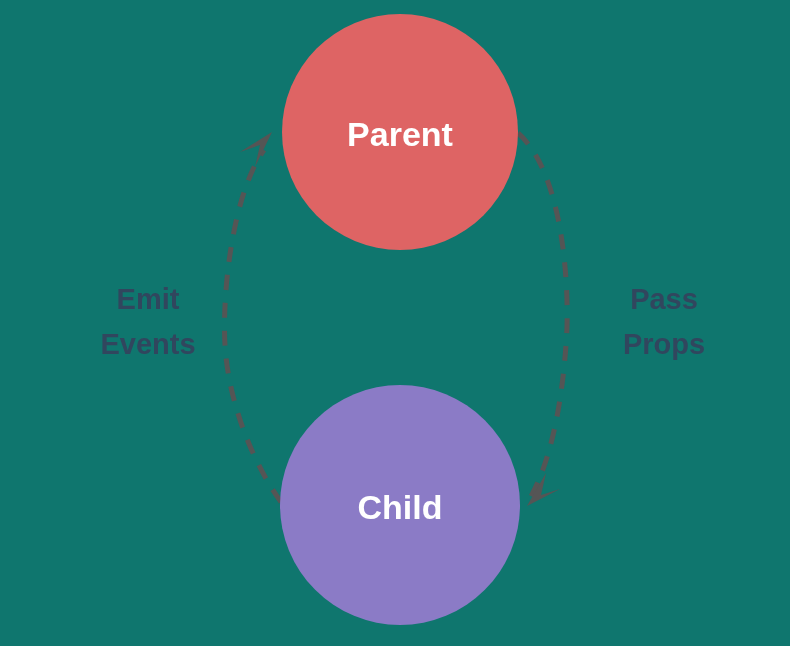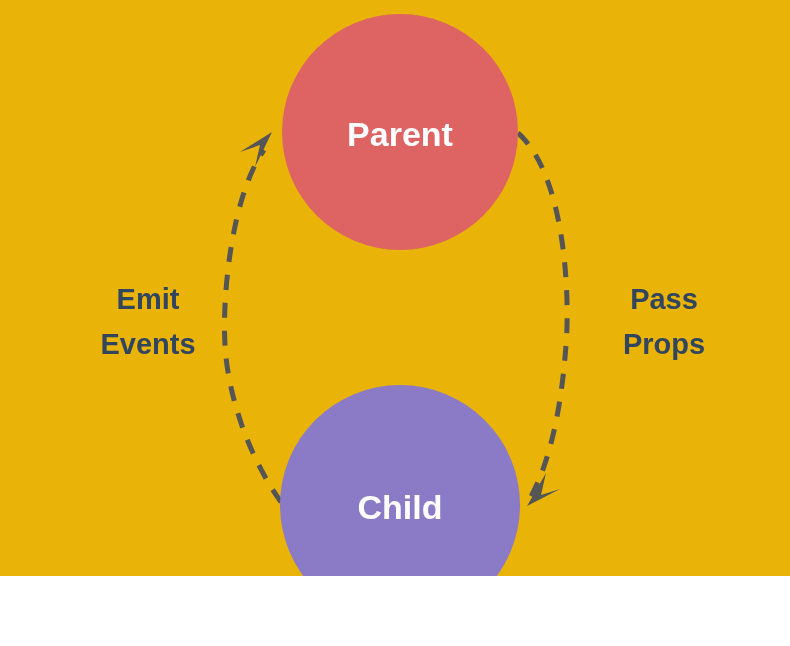--- a/index.html
+++ b/index.html
@@ -13,8 +13,8 @@
   #canvas {
     position: relative;
     width: 790px;
-    height: 576px;
-    background: #eab308;
+    height: 646px;
+    background: #0f766e;
     overflow: hidden;
   }
   .diagram-svg {

